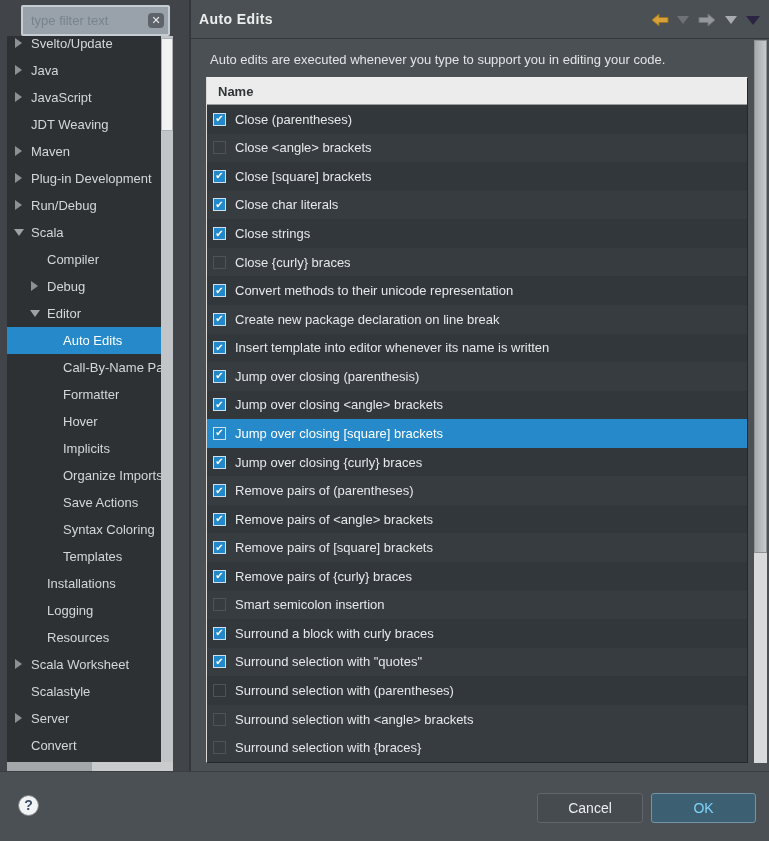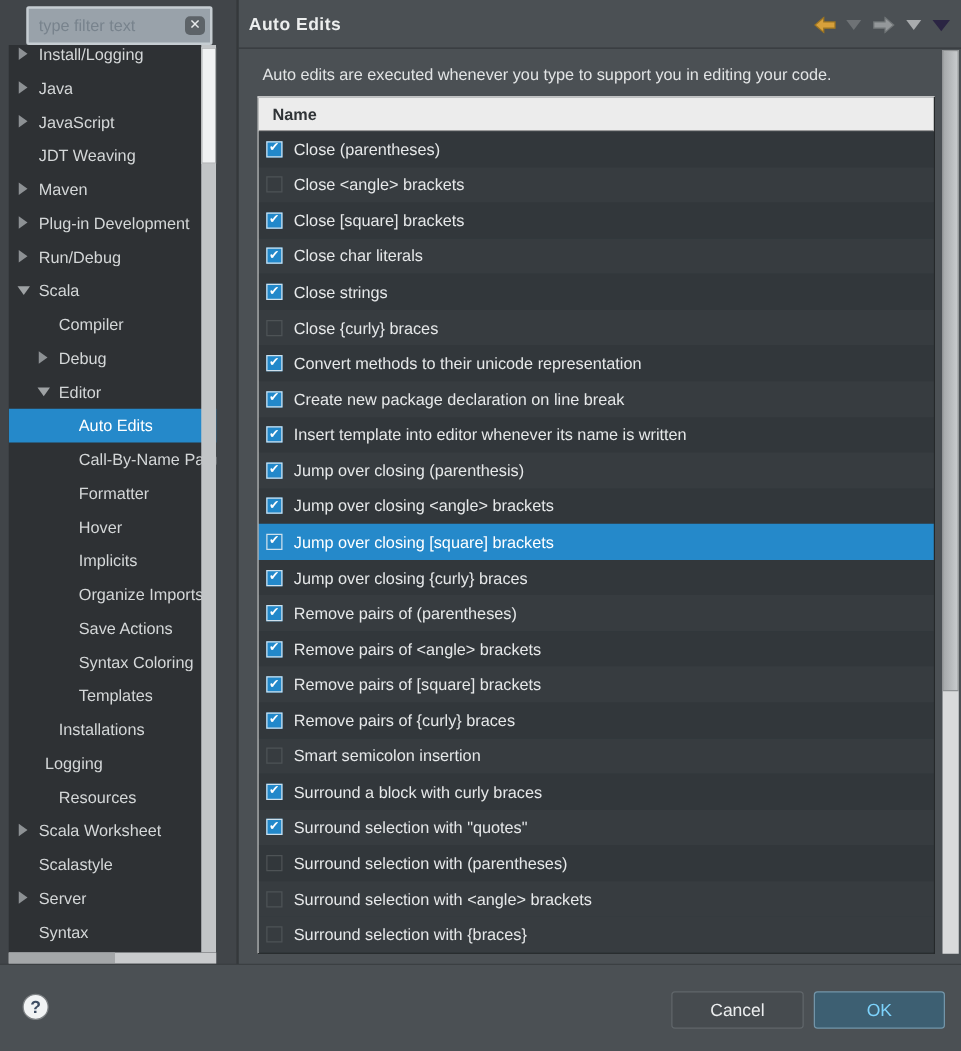--- a/index.html
+++ b/index.html
@@ -120,7 +120,7 @@
     <div class="tree-list" id="tree-list">
         <div class="tree-row" style="padding-left: 5px;">
           <span class="tw collapsed"></span>
-          <span class="tree-label">Install/Logging</span>
+          <span class="tree-label">Svelto/Update</span>
         </div>
         <div class="tree-row" style="padding-left: 5px;">
           <span class="tw collapsed"></span>

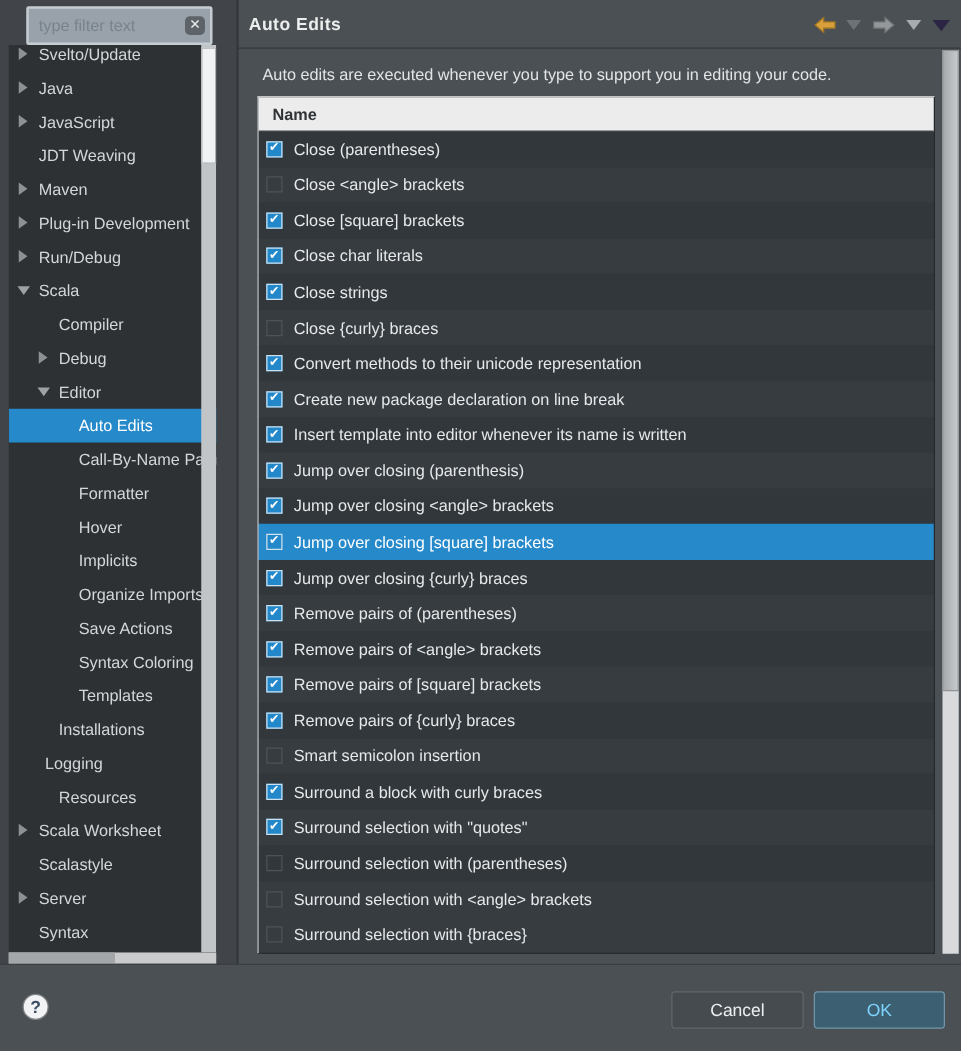--- a/index.html
+++ b/index.html
@@ -202,7 +202,7 @@
           <span class="tw"></span>
           <span class="tree-label">Installations</span>
         </div>
-        <div class="tree-row" style="padding-left: 10px;">
+        <div class="tree-row" style="padding-left: 21px;">
           <span class="tw"></span>
           <span class="tree-label">Logging</span>
         </div>

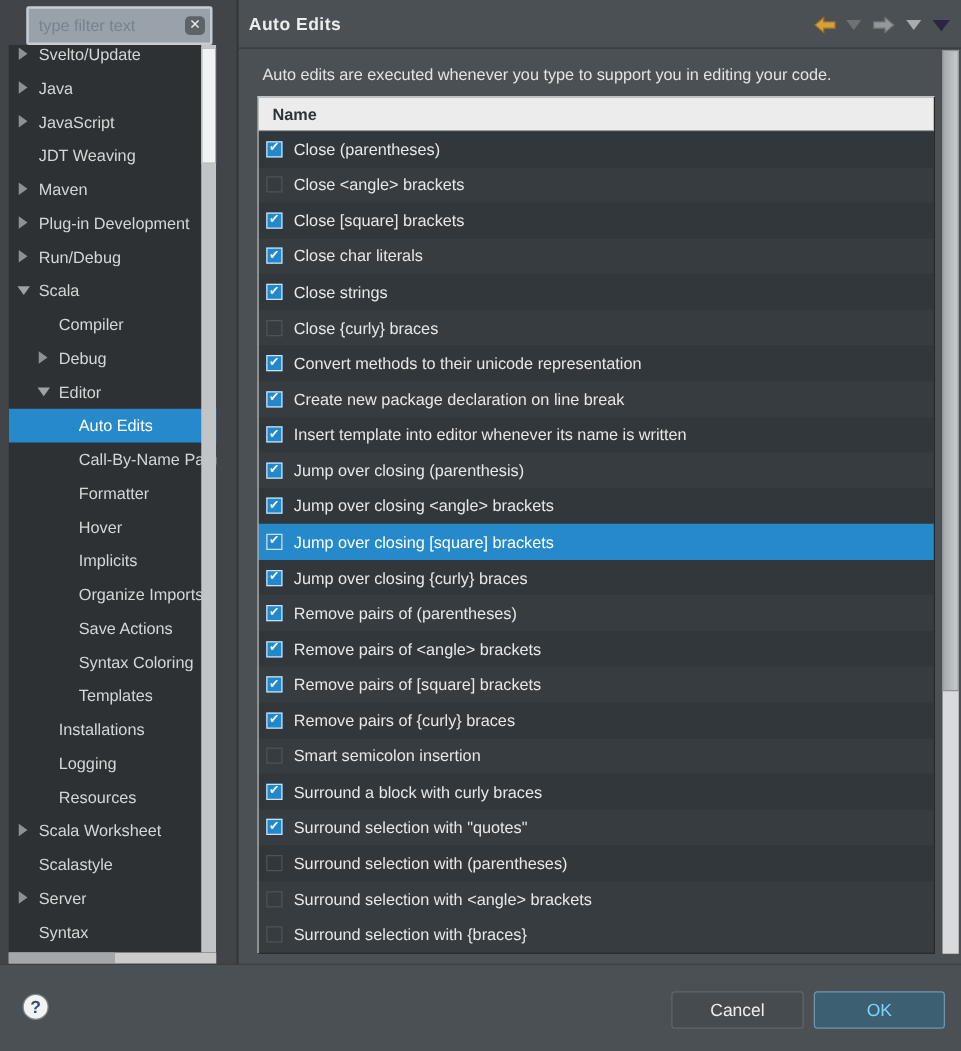--- a/index.html
+++ b/index.html
@@ -224,7 +224,7 @@
         </div>
         <div class="tree-row" style="padding-left: 5px;">
           <span class="tw"></span>
-          <span class="tree-label">Syntax</span>
+          <span class="tree-label">Convert</span>
         </div>
       </div>
     <div class="tree-vscroll">

